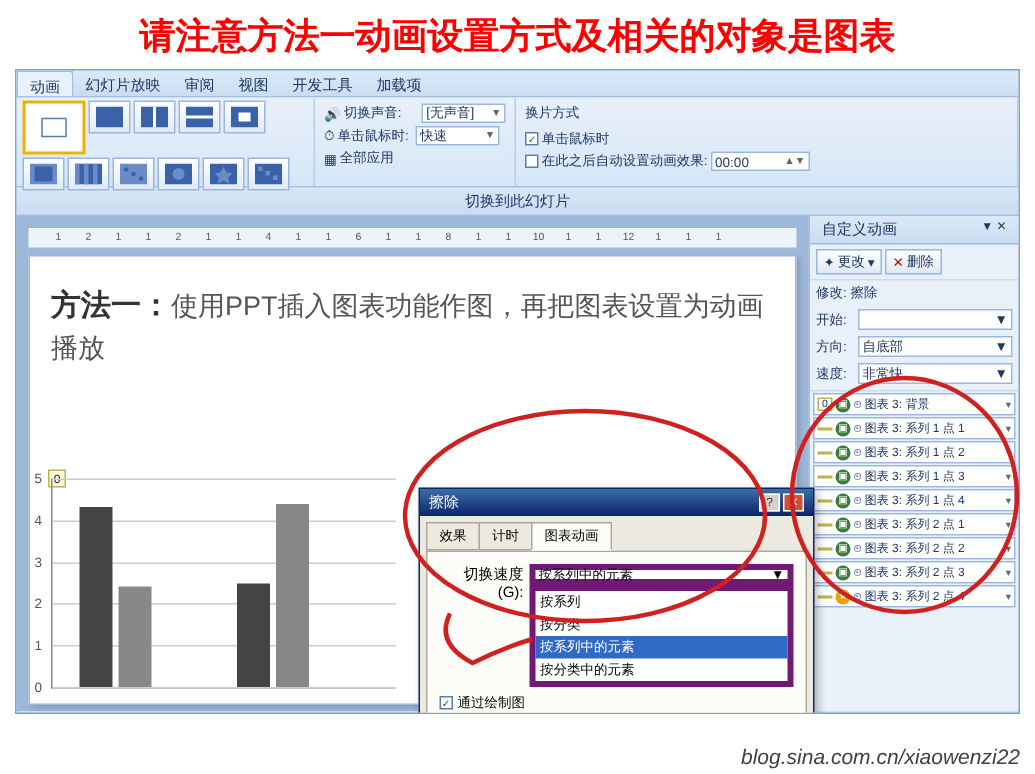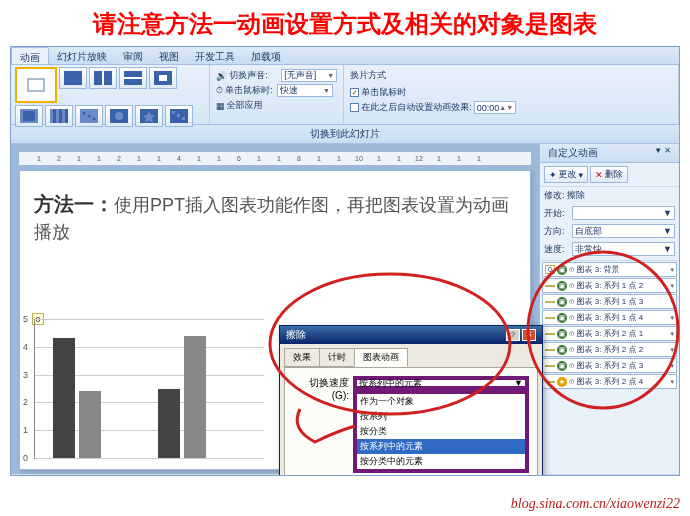--- a/index.html
+++ b/index.html
@@ -194,7 +194,7 @@
         <div class="rb-row">
             <span class="chk"></span>
             <span>在此之后自动设置动画效果:</span>
-            <div class="rb-sel" style="width:42px">
+            <div class="rb-sel" style="width:66px">
               <span>00:00</span>
               <span class="dd">▲▼</span>
             </div>

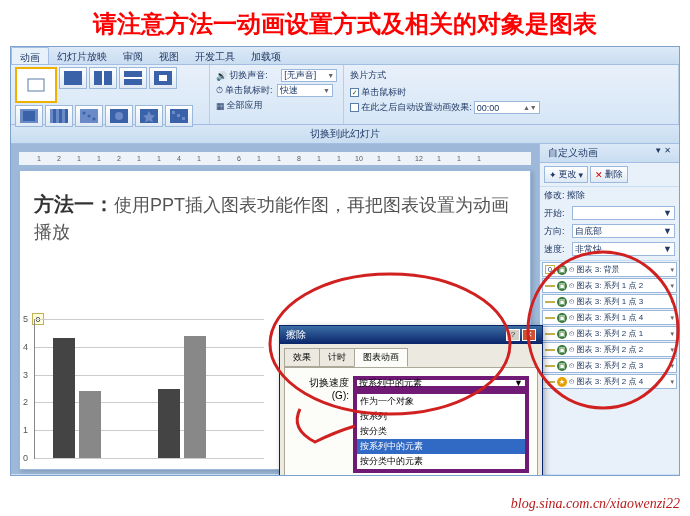--- a/index.html
+++ b/index.html
@@ -307,6 +307,13 @@
             <span class="num"></span>
             <span class="ic">▣</span>
             <span style="font-size:7px">⏲</span>
+            <span class="txt">图表 3: 系列 1 点 1</span>
+            <span class="dd">▾</span>
+          </div>
+          <div class="anim-item">
+            <span class="num"></span>
+            <span class="ic">▣</span>
+            <span style="font-size:7px">⏲</span>
             <span class="txt">图表 3: 系列 1 点 2</span>
             <span class="dd">▾</span>
           </div>

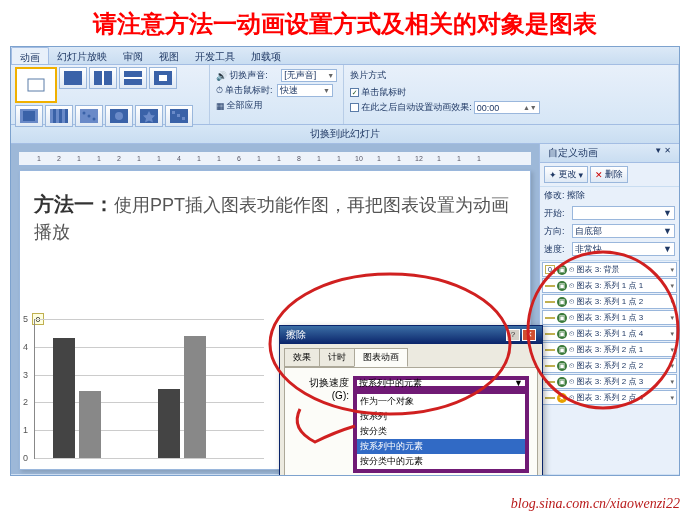--- a/index.html
+++ b/index.html
@@ -385,7 +385,6 @@
               <span class="dd">▼</span>
             </div>
           <div class="dlg-list" id="dlgOpts">
-              <div class="opt">作为一个对象</div>
               <div class="opt">按系列</div>
               <div class="opt">按分类</div>
               <div class="opt sel">按系列中的元素</div>

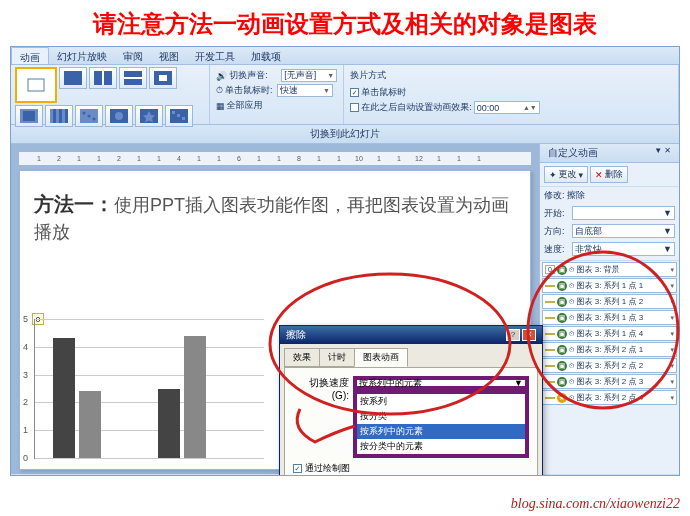--- a/index.html
+++ b/index.html
@@ -69,7 +69,7 @@
 .dlg-check{display:flex;align-items:center;gap:3px;font-size:9px}
 .annot1{position:absolute;left:260px;top:254px;width:280px;height:200px;pointer-events:none}
 .annot2{position:absolute;left:518px;top:245px;width:170px;height:200px;pointer-events:none}
-.watermark{position:absolute;right:10px;bottom:4px;font-size:14px;color:#b91c1c;font-style:italic;font-family:Liberation Serif, serif}
+.watermark{position:absolute;right:10px;bottom:4px;font-size:14px;color:#404040;font-style:italic;font-family:Liberation Sans, sans-serif}
 </style>
 </head>
 <body>

